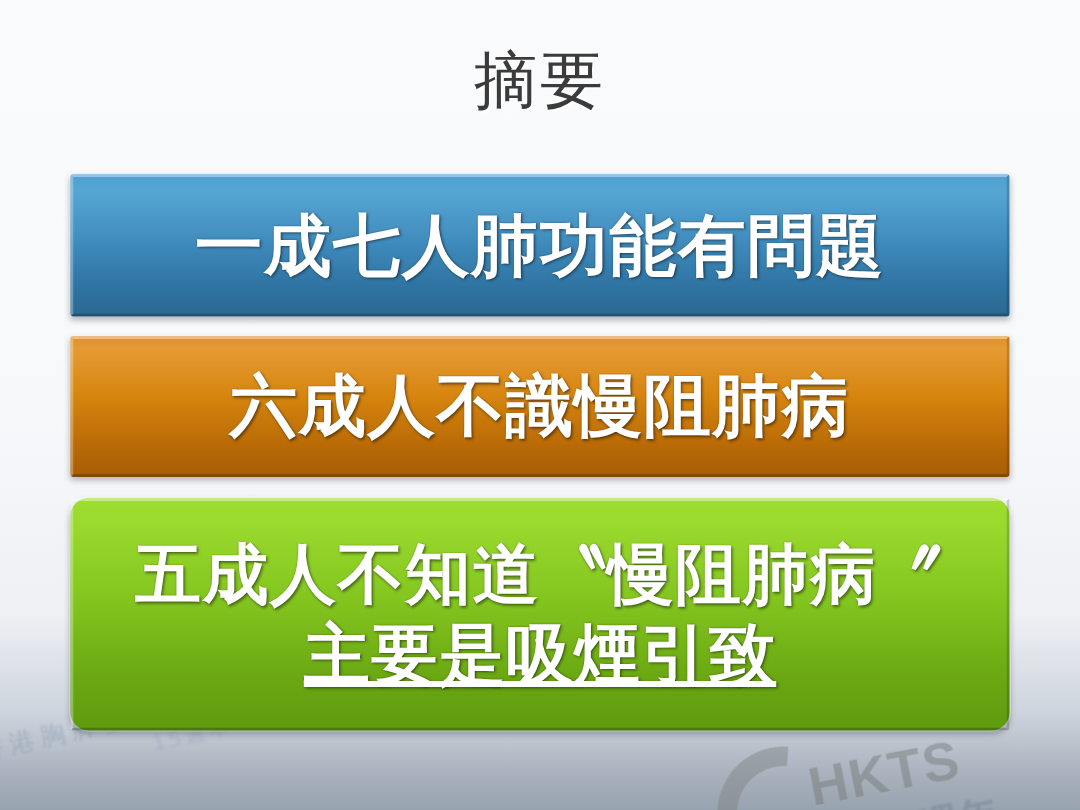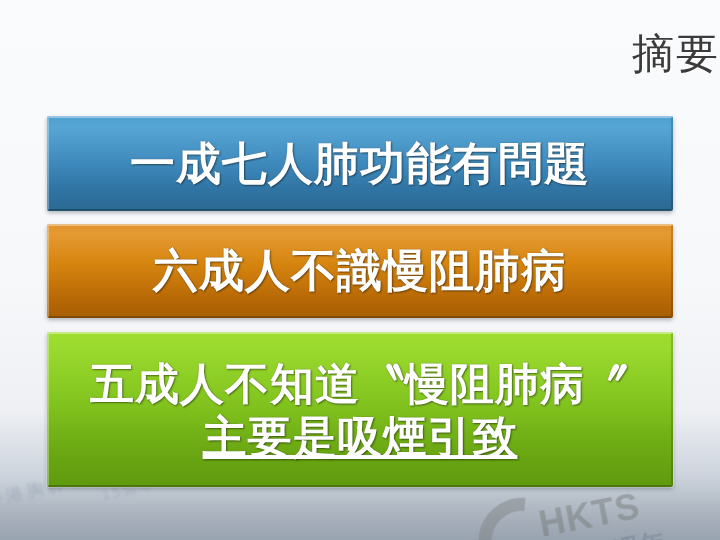--- a/index.html
+++ b/index.html
@@ -132,7 +132,7 @@
     left: 0;
     top: 28px;
     width: 720px;
-    text-align: right;
+    text-align: center;
     font-size: 42px;
     line-height: 52px;
     color: #3b3b3b;

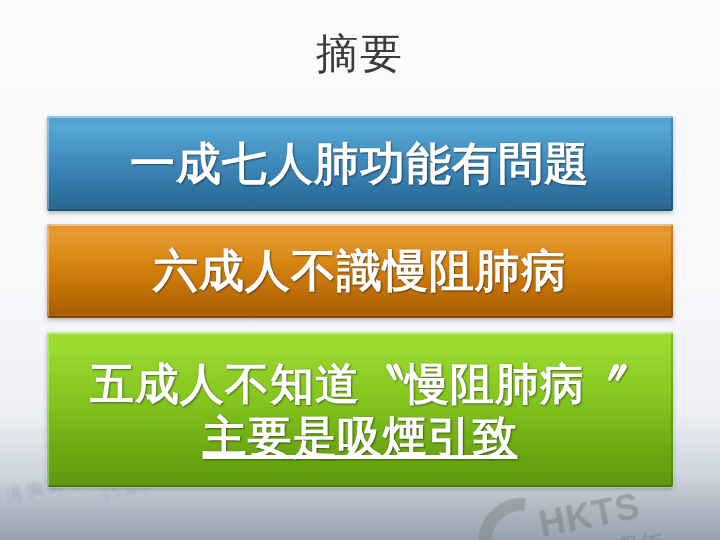--- a/index.html
+++ b/index.html
@@ -217,6 +217,7 @@
       #5f9a0f 100%);
     font-size: 44px;
     line-height: 53px;
+    border-radius: 12px;
   }
   #box-green .line2 {
     display: block;

